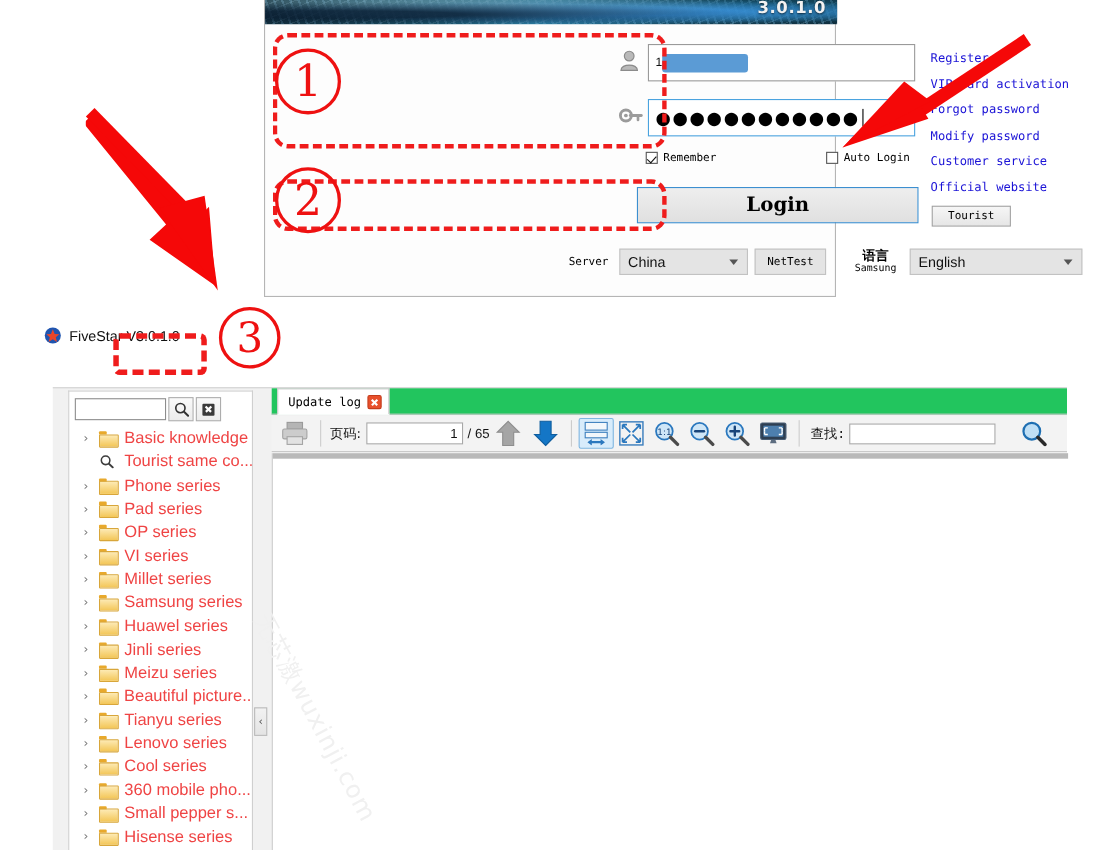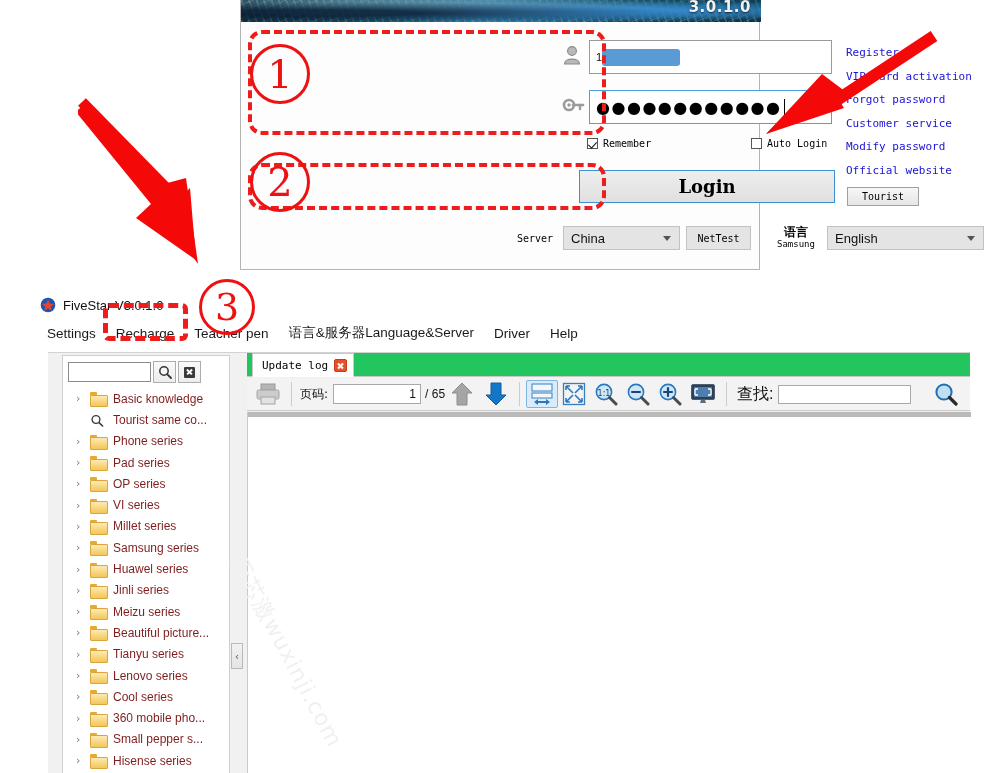--- a/index.html
+++ b/index.html
@@ -369,8 +369,8 @@
       <span class="link">Register</span>
       <span class="link">VIP card activation</span>
       <span class="link">Forgot password</span>
+      <span class="link">Modify password</span>
       <span class="link">Customer service</span>
-      <span class="link">Modify password</span>
       <span class="link">Official website</span>
     </div>
     <div id="tourist-btn">Tourist</div>

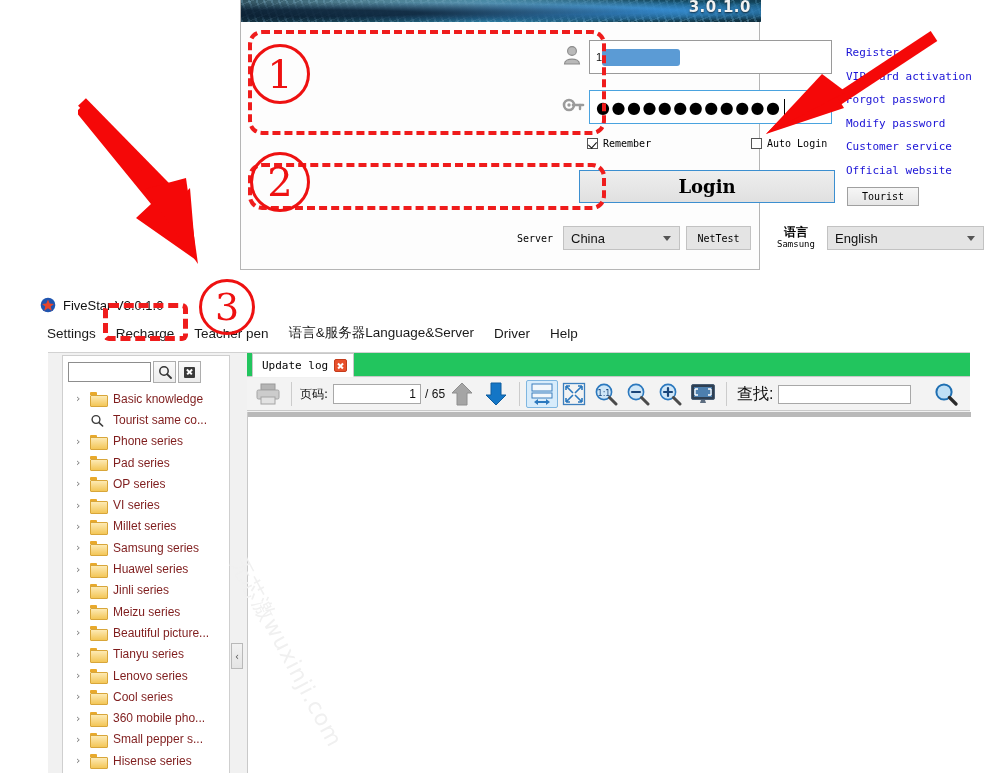--- a/index.html
+++ b/index.html
@@ -416,14 +416,6 @@
       <span id="app-title">FiveStar V3.0.1.0</span>
     </div>
 
-    <div id="app-menubar">
-      <span class="menu-item">Settings</span>
-      <span class="menu-item">Recharge</span>
-      <span class="menu-item">Teacher pen</span>
-      <span class="menu-item">语言&amp;服务器Language&amp;Server</span>
-      <span class="menu-item">Driver</span>
-      <span class="menu-item">Help</span>
-    </div>
 
     <div id="app-body">
 

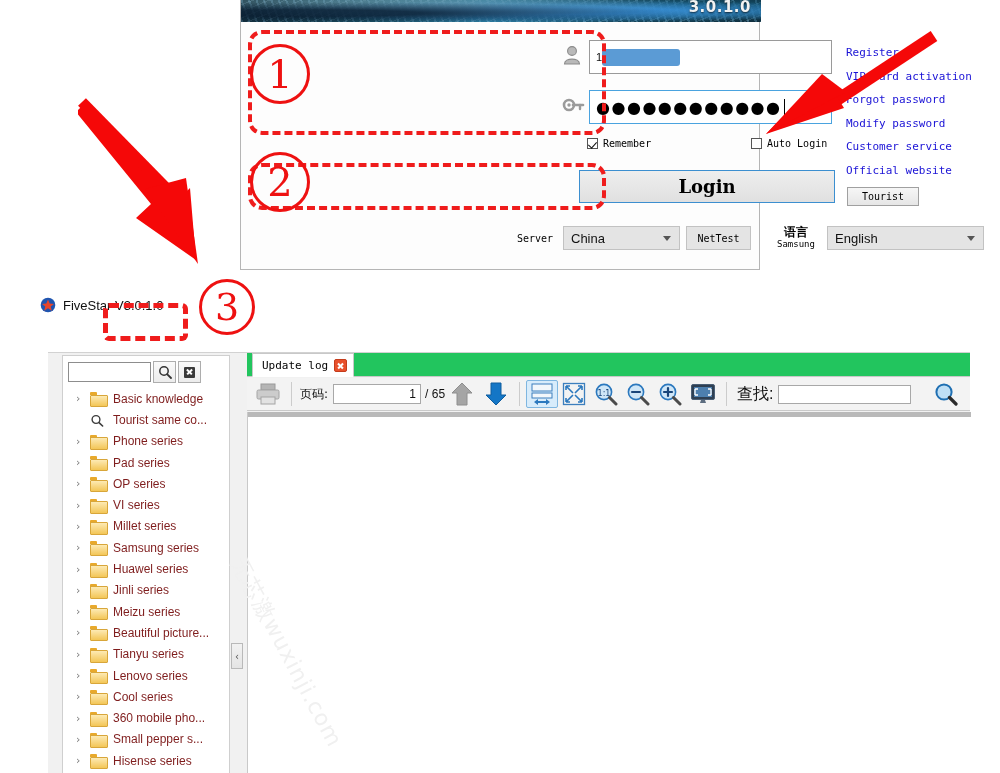--- a/index.html
+++ b/index.html
@@ -244,7 +244,7 @@
   }
   .tw-searchicon { width:16px; height:13px; margin-right:7px; flex:none; position:relative; }
   .tree-label {
-    font-family:"Liberation Sans", sans-serif; font-size: 12px; color:#7f1d1d;
+    font-family:"Liberation Sans", sans-serif; font-size: 15px; color:#ef4444;
     white-space:nowrap; overflow:hidden;
   }
 

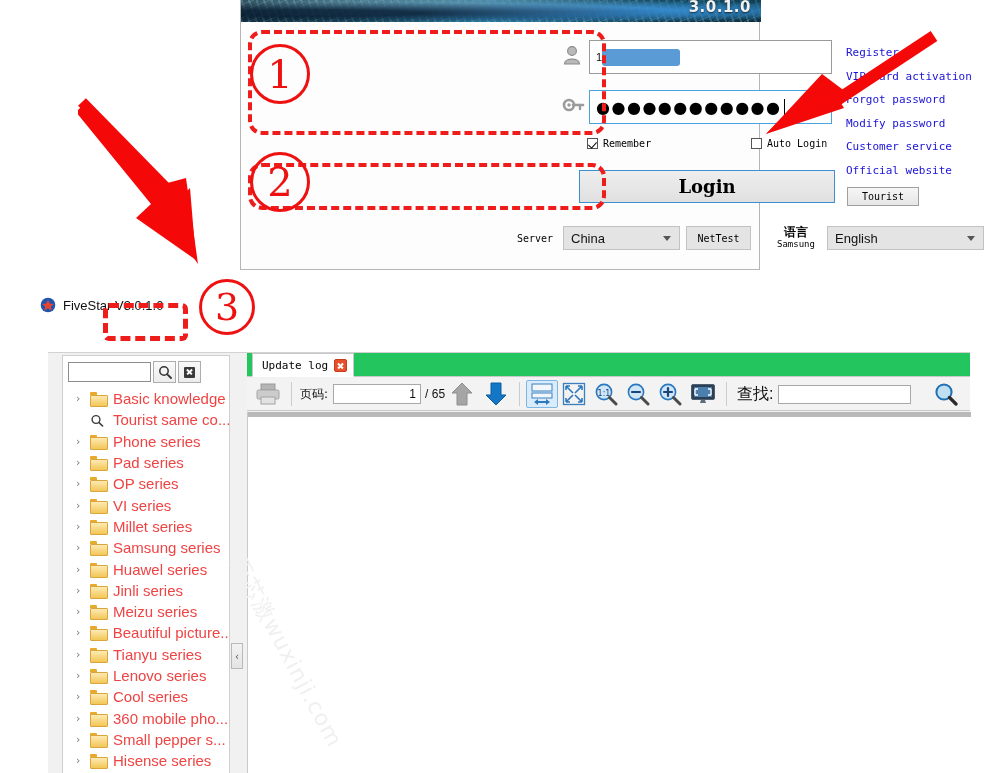--- a/index.html
+++ b/index.html
@@ -305,7 +305,7 @@
     margin-left: 4px; flex:none;
   }
   #find-label {
-    font-family:Liberation Sans, sans-serif; font-size: 16px; color:#111; margin-left:4px; flex:none;
+    font-family:Liberation Mono, monospace; font-size: 12px; color:#111; margin-left:4px; flex:none;
   }
   #find-input {
     width: 133px; height: 19px; border:1px solid #a8a8a8; background:#fff; margin-left:4px; flex:none;

